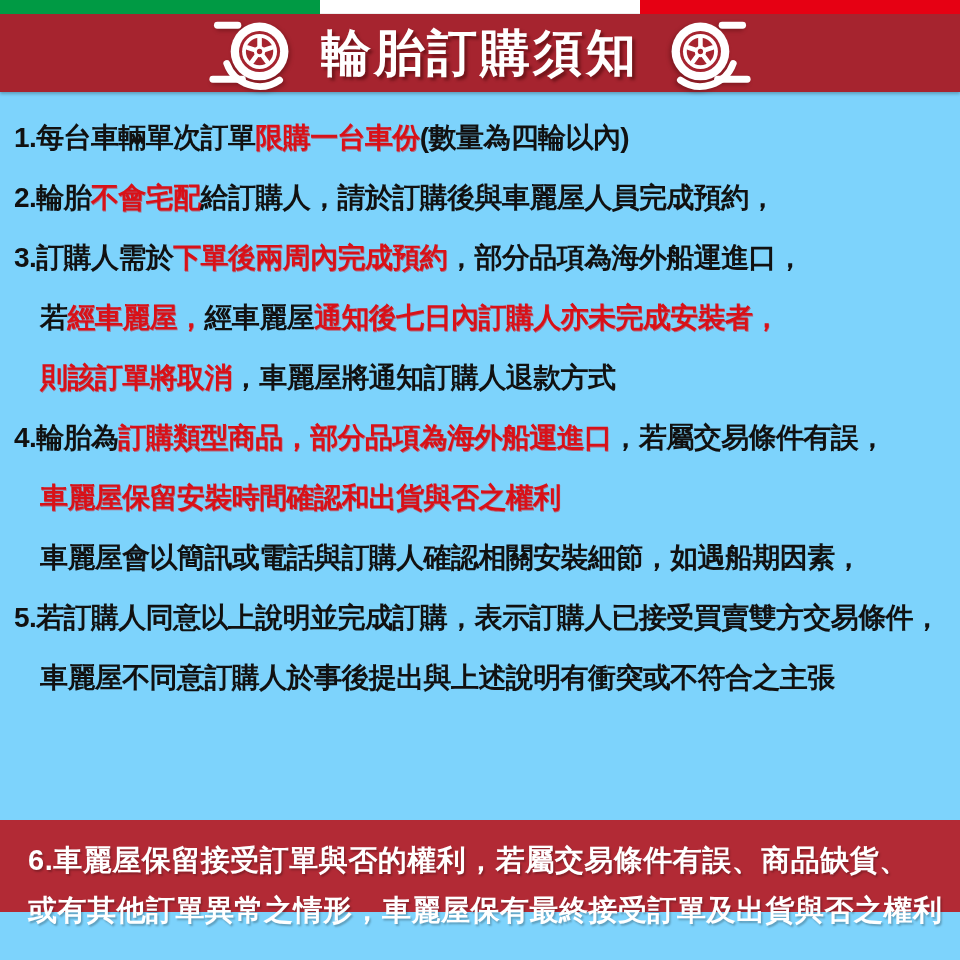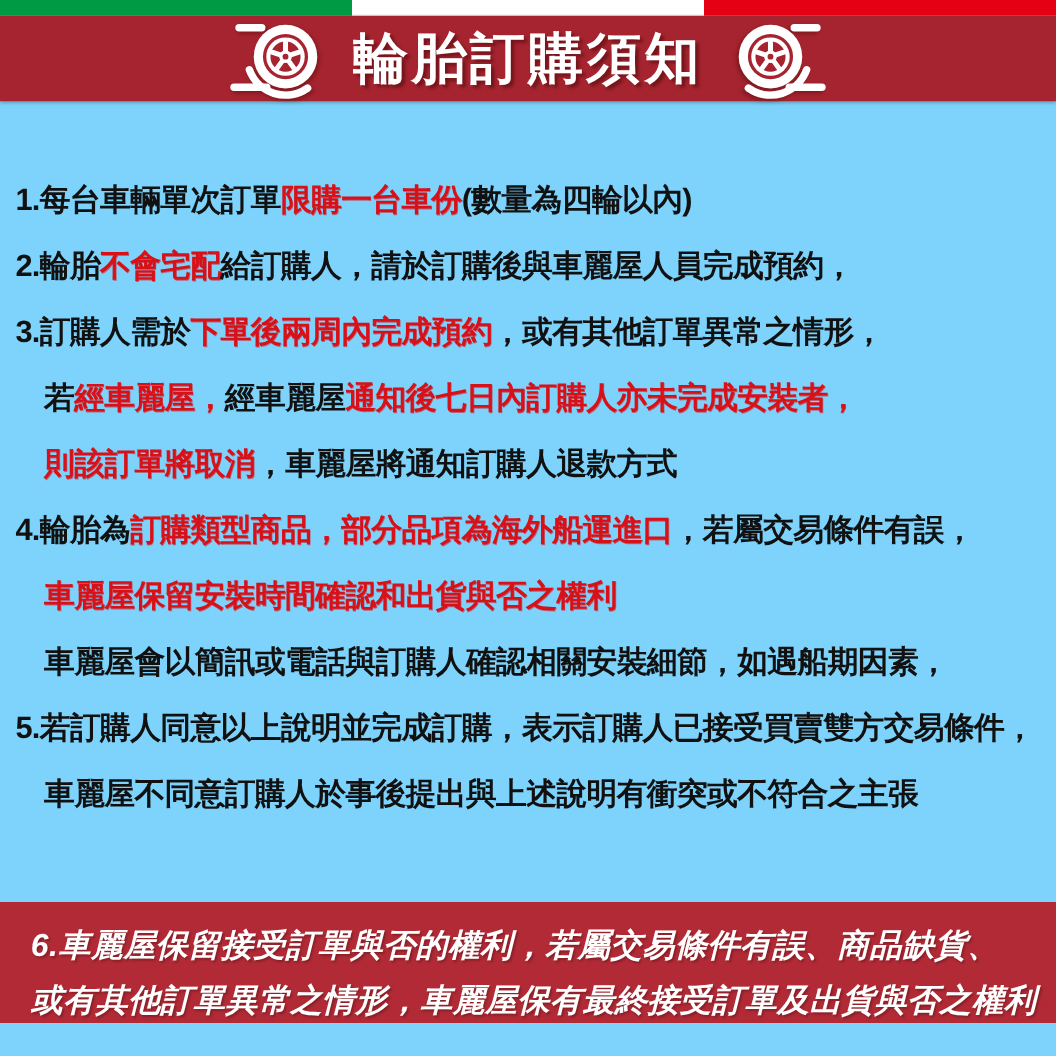--- a/index.html
+++ b/index.html
@@ -47,7 +47,7 @@
   .tire-inner{fill:var(--banner-red,#a6242f);}
   
   .notice-body{
-    padding:60px 8px 0 14px;
+    padding:16px 8px 0 14px;
   }
   .notice-line{
     height:60px;line-height:60px;

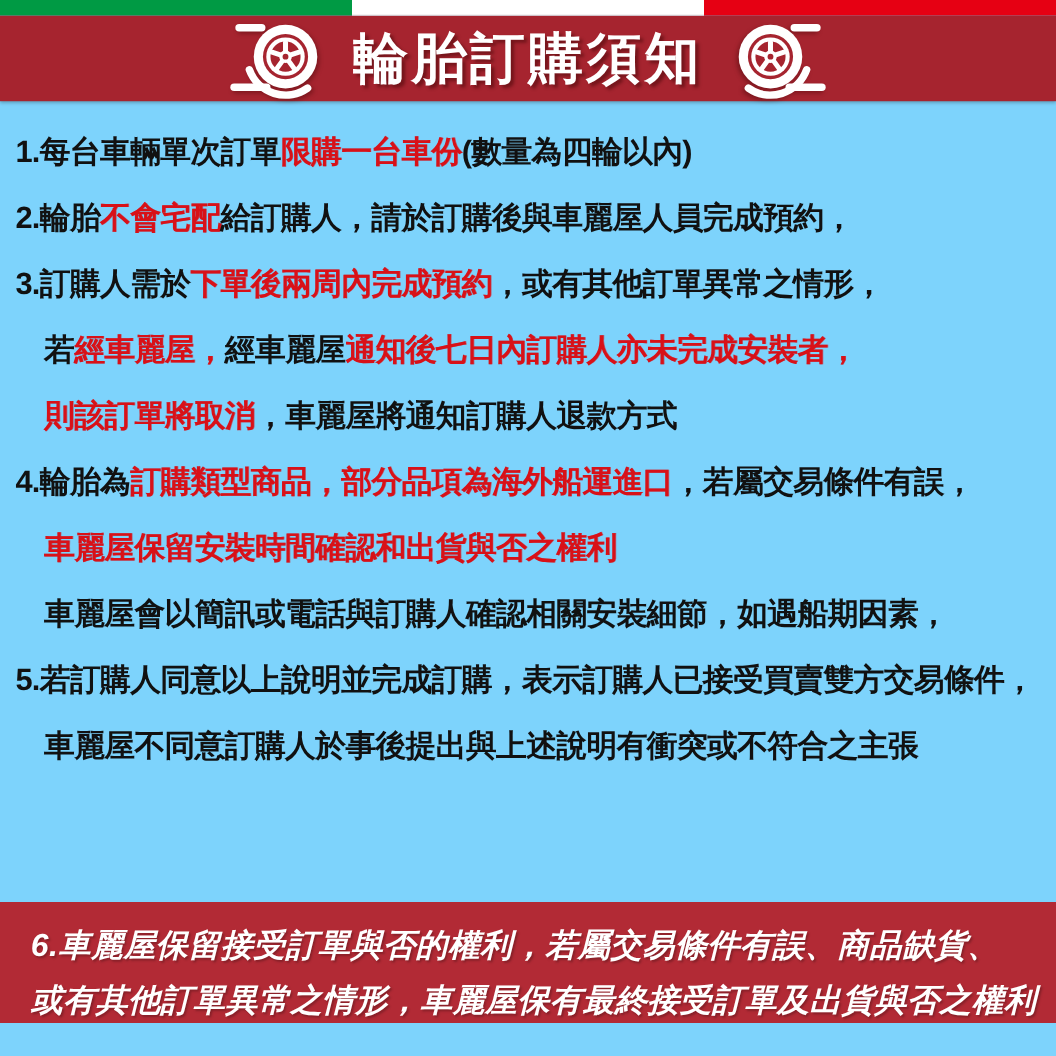--- a/index.html
+++ b/index.html
@@ -143,7 +143,7 @@
   <div class="notice-body" id="notice-body">
       <div class="notice-line"><span class="">1.每台車輛單次訂單</span><span class="red">限購一台車份</span><span class="">(數量為四輪以內)</span></div>
       <div class="notice-line"><span class="">2.輪胎</span><span class="red">不會宅配</span><span class="">給訂購人，請於訂購後與車麗屋人員完成預約，</span></div>
-      <div class="notice-line"><span class="">3.訂購人需於</span><span class="red">下單後兩周內完成預約</span><span class="">，或有其他訂單異常之情形，</span></div>
+      <div class="notice-line"><span class="">3.訂購人需於</span><span class="red">下單後兩周內完成預約</span><span class="">，部分品項為海外船運進口，</span></div>
       <div class="notice-line indent"><span class="">若</span><span class="red">經車麗屋，</span><span class="">經車麗屋</span><span class="red">通知後七日內訂購人亦未完成安裝者，</span></div>
       <div class="notice-line indent"><span class="red">則該訂單將取消</span><span class="">，車麗屋將通知訂購人退款方式</span></div>
       <div class="notice-line"><span class="">4.輪胎為</span><span class="red">訂購類型商品，部分品項為海外船運進口</span><span class="">，若屬交易條件有誤，</span></div>

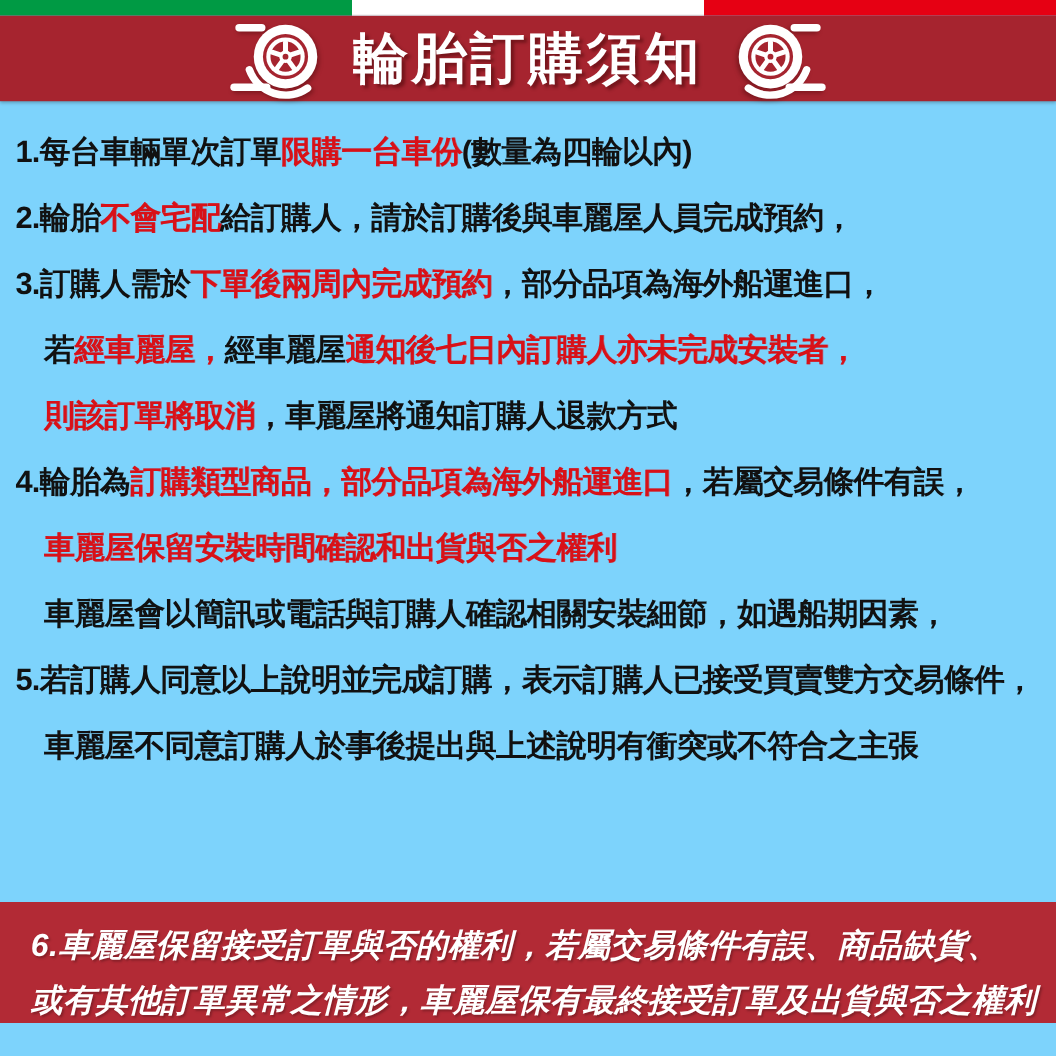--- a/index.html
+++ b/index.html
@@ -67,10 +67,9 @@
   .footer{
     position:absolute;
     left:0;top:820px;
-    width:960px;height:110px;
+    width:960px;height:92px;
     background:var(--footer-red);
     padding:15px 10px 0 28px;
-    font-style:italic;
   }
   .footer-line{
     height:50px;line-height:50px;

